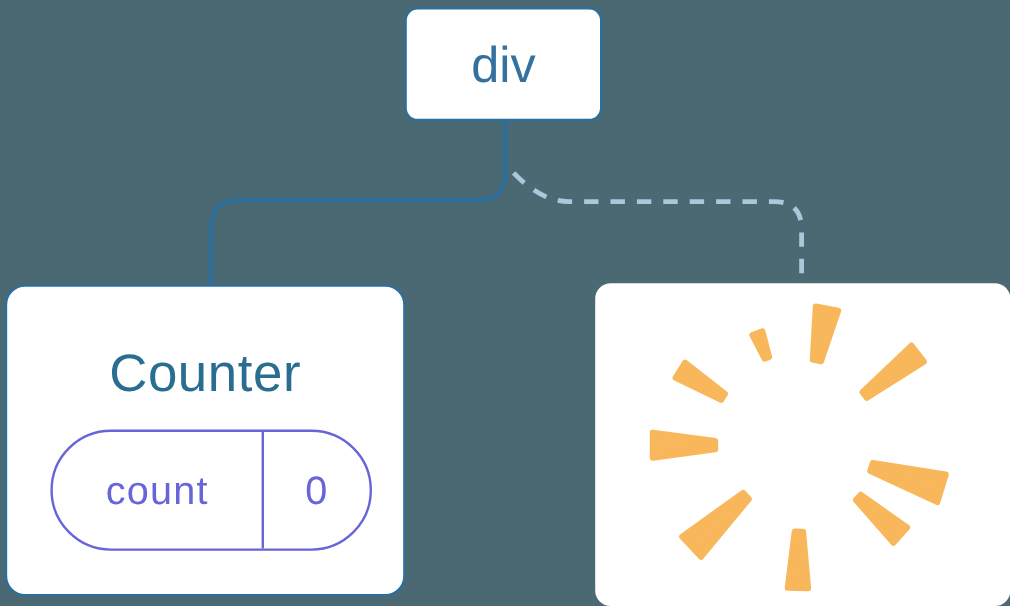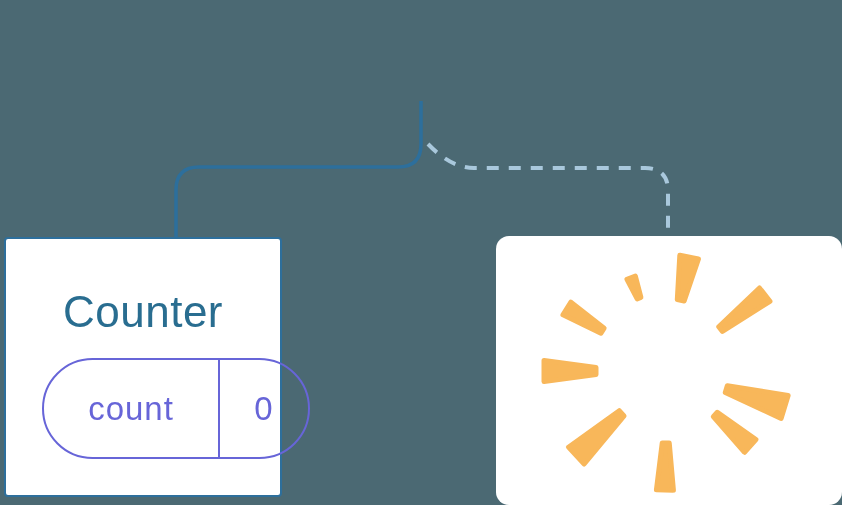--- a/index.html
+++ b/index.html
@@ -77,6 +77,9 @@
     <path class="edge-dashed" d="M428,144 Q451,168 474,168 L645,168 Q668,168 668,191 L668,237"></path>
   </svg>
 
+  <div class="node root">
+    <span>div</span>
+  </div>
 
   <div class="node counter">
     <div class="counter-title">Counter</div>

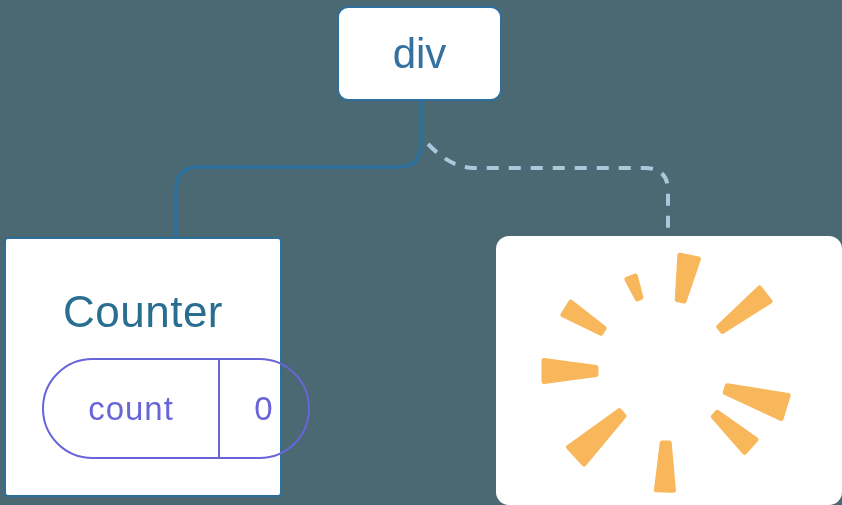--- a/index.html
+++ b/index.html
@@ -29,9 +29,9 @@
   }
 
   .counter {
-    left: 4px; top: 237px; width: 278px; height: 260px;
+    left: 4px; top: 237px; width: 334px; height: 260px;
     border: 2px solid var(--node-border);
-    border-radius: 4px;
+    border-radius: 17px;
   }
   .counter-title {
     position: absolute; top: 48px; left: 0; width: 100%;

